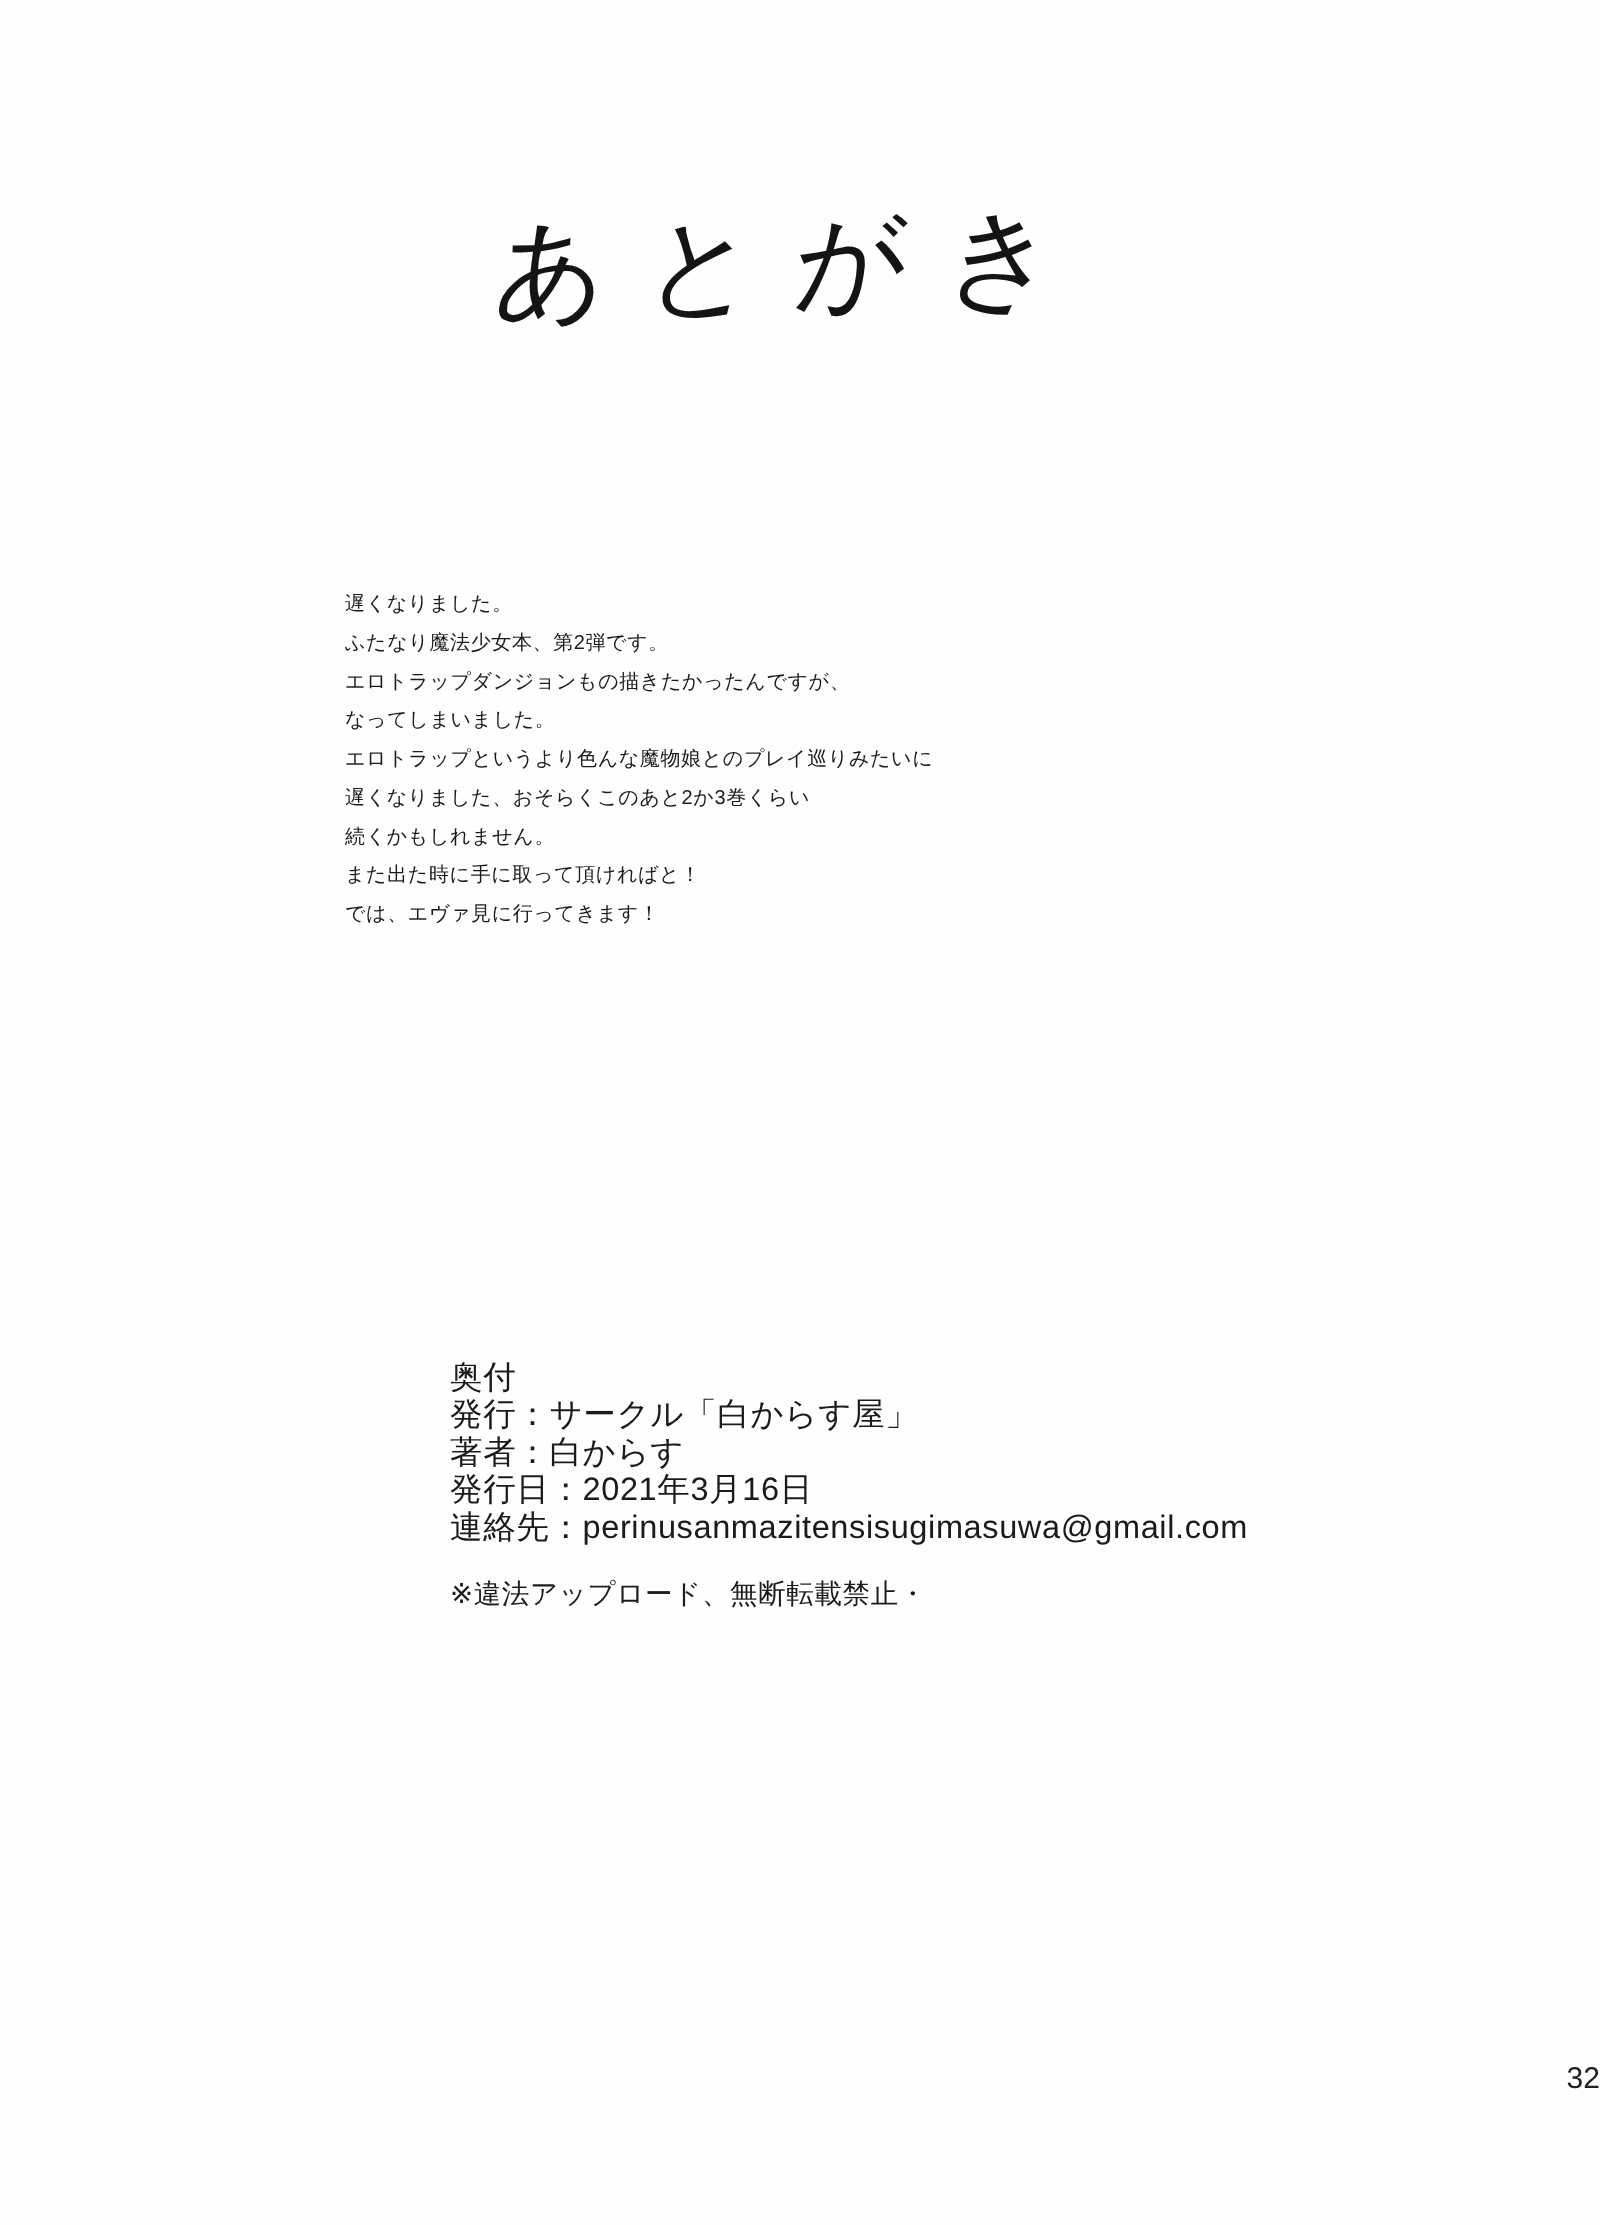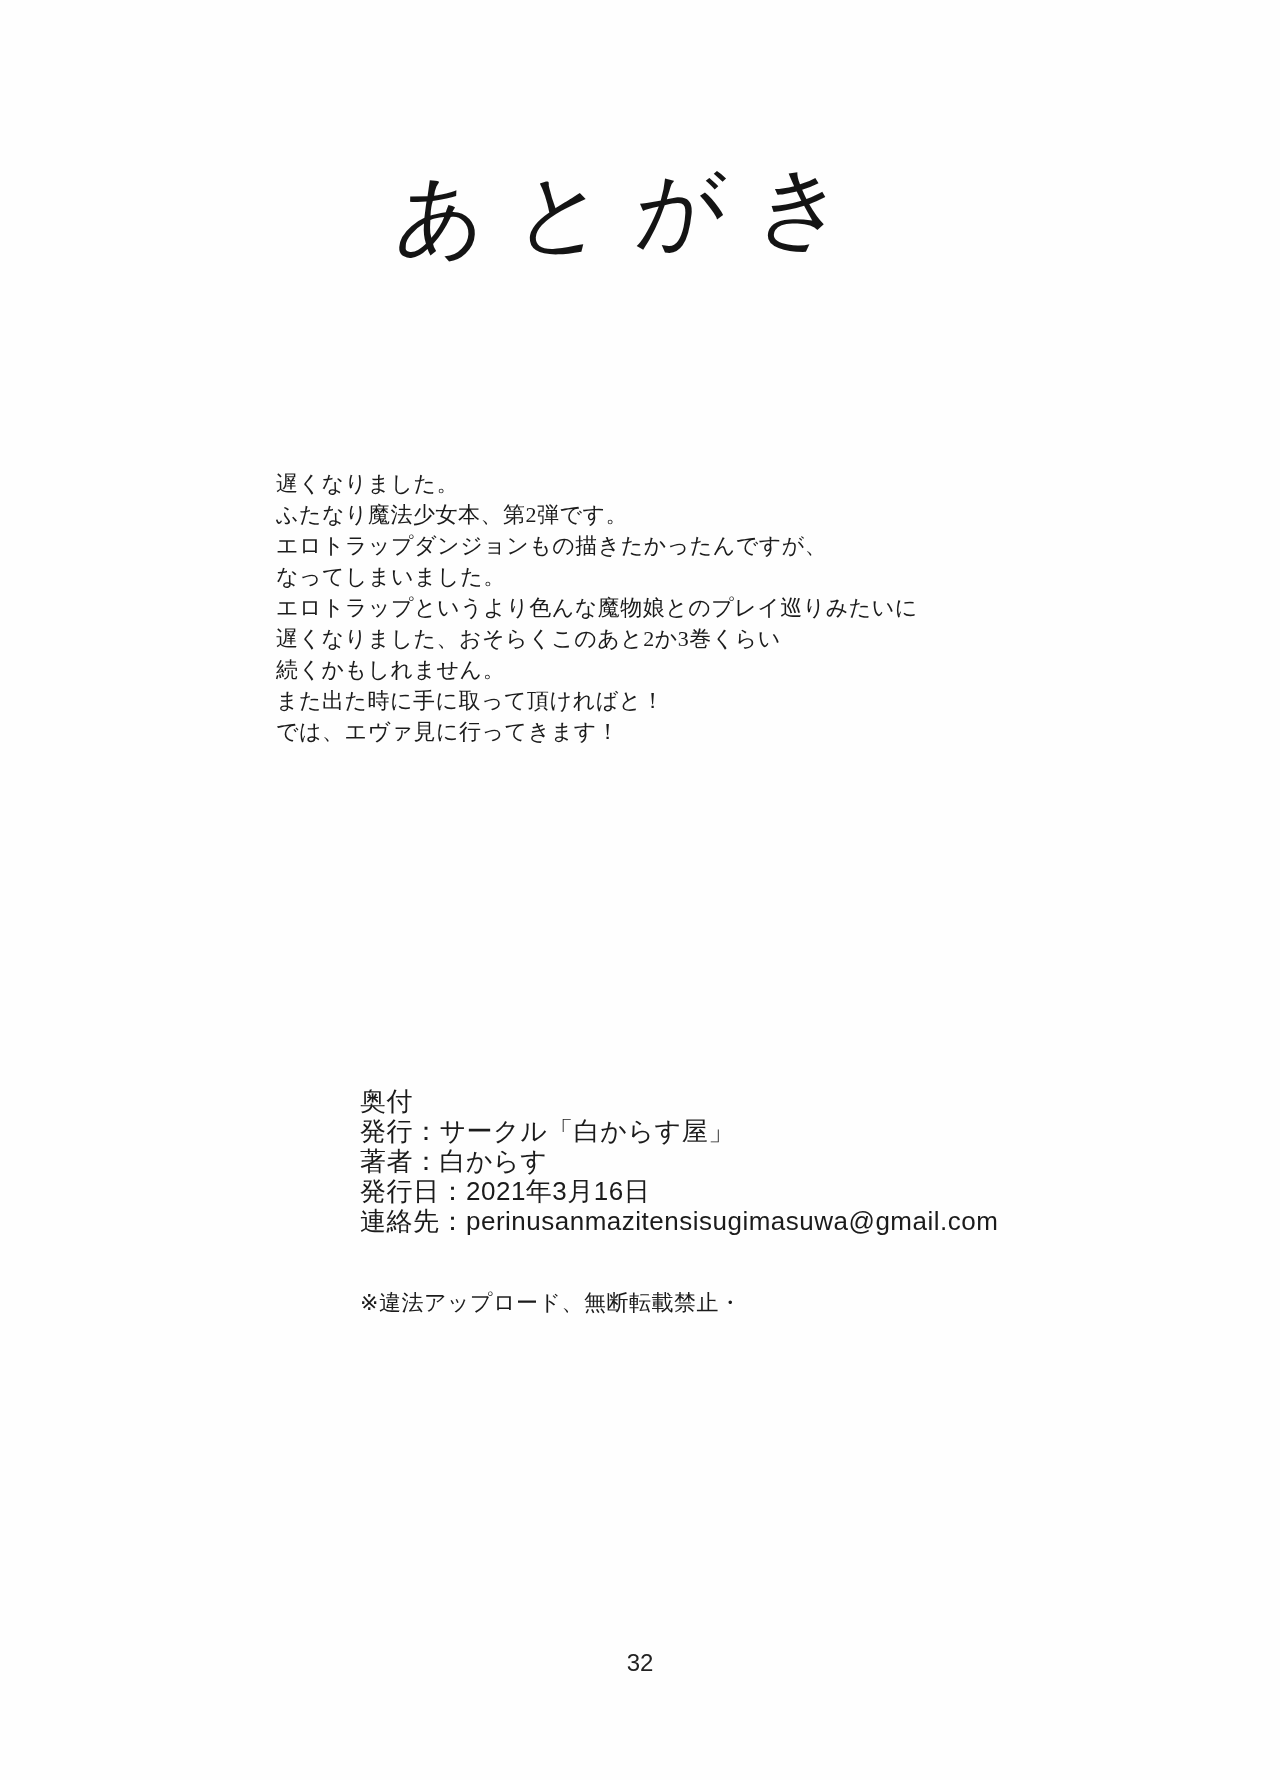--- a/index.html
+++ b/index.html
@@ -33,12 +33,11 @@
     position: absolute;
     left: 276px;
     top: 468px;
-    font-size: 22px;
+    font-size: 16px;
     line-height: 31px;
     letter-spacing: 0.5px;
     color: #1b1b1b;
     white-space: nowrap;
-    font-family: Liberation Serif, serif;
   }
   .afterword-body .line {
     height: 31px;

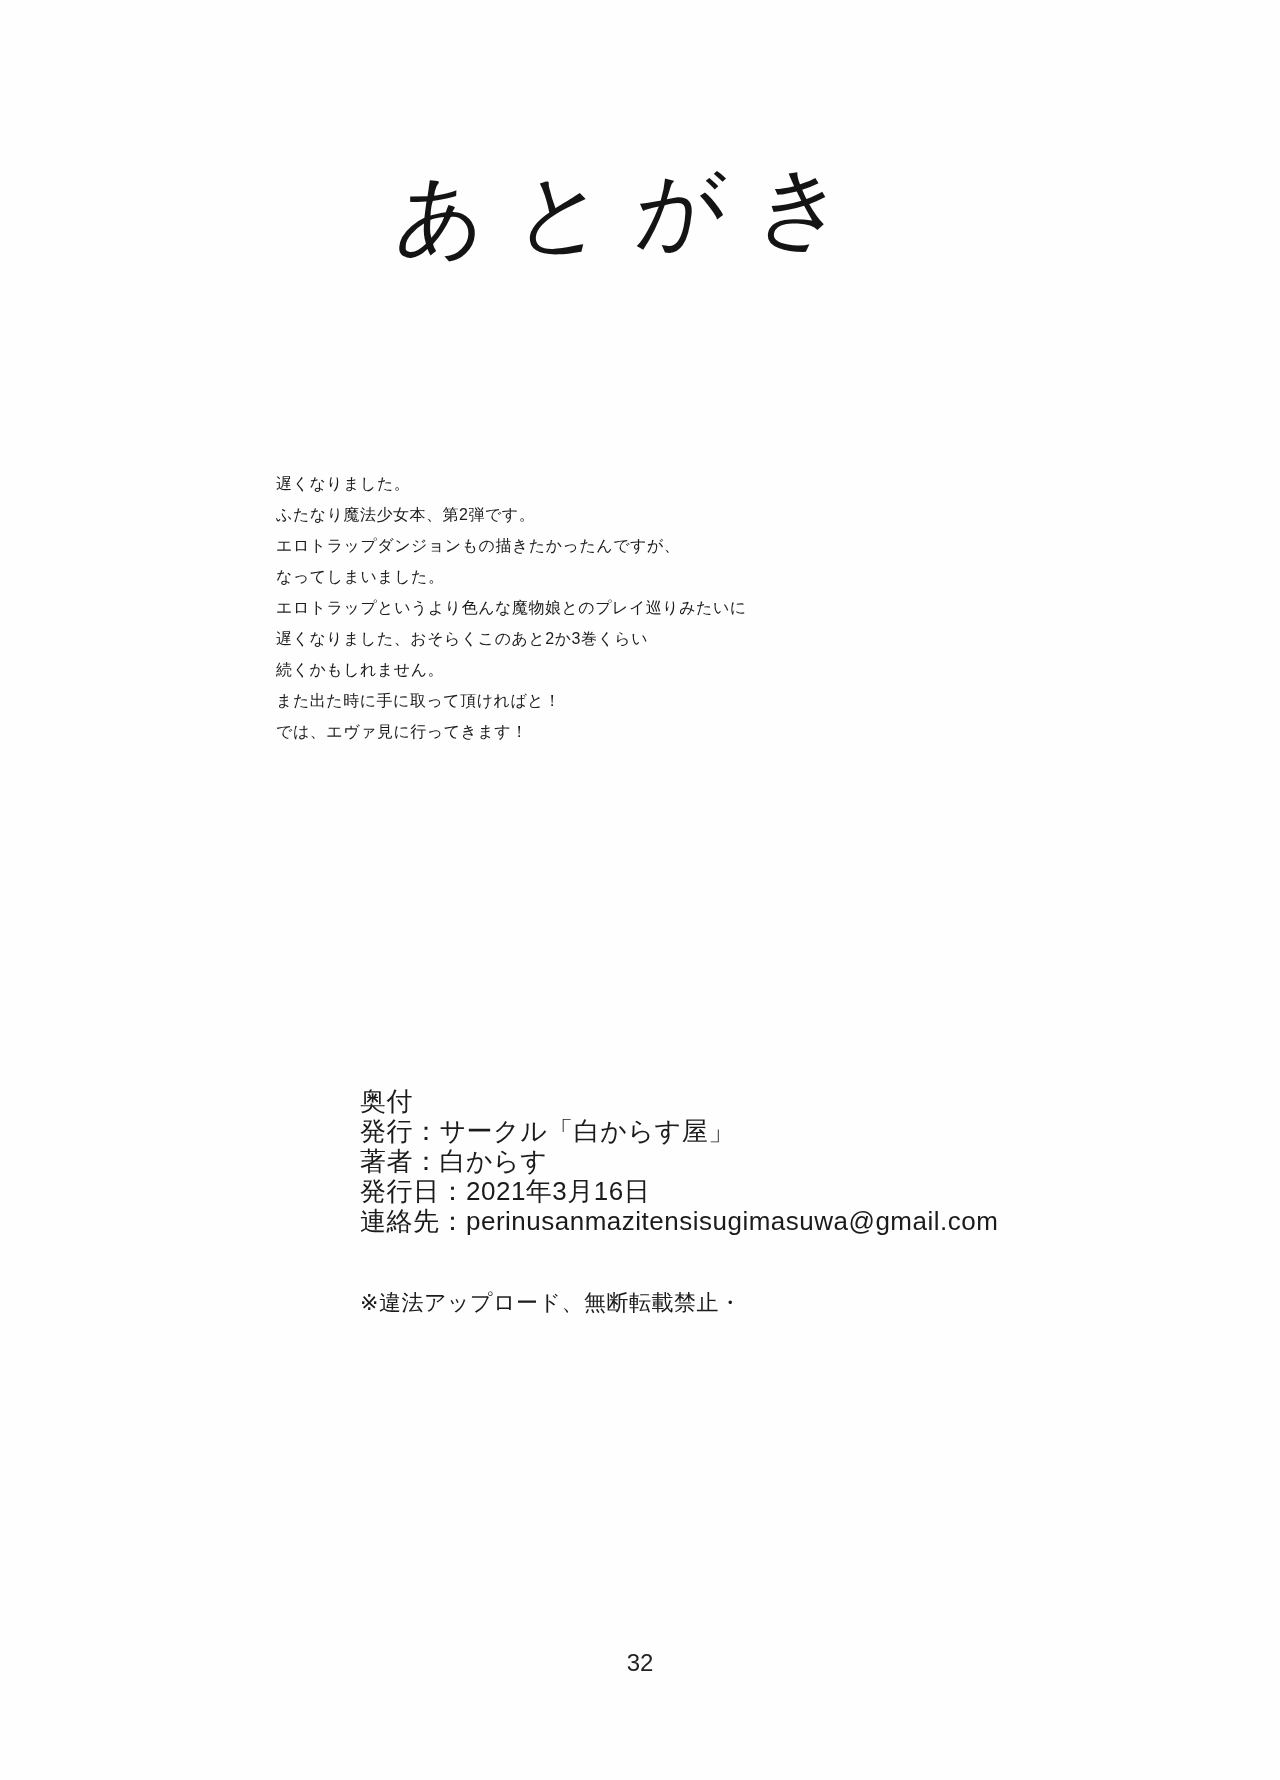--- a/index.html
+++ b/index.html
@@ -64,7 +64,6 @@
     letter-spacing: 0.5px;
     color: #1b1b1b;
     white-space: nowrap;
-    margin-top: 28px;
   }
   .page-number {
     position: absolute;

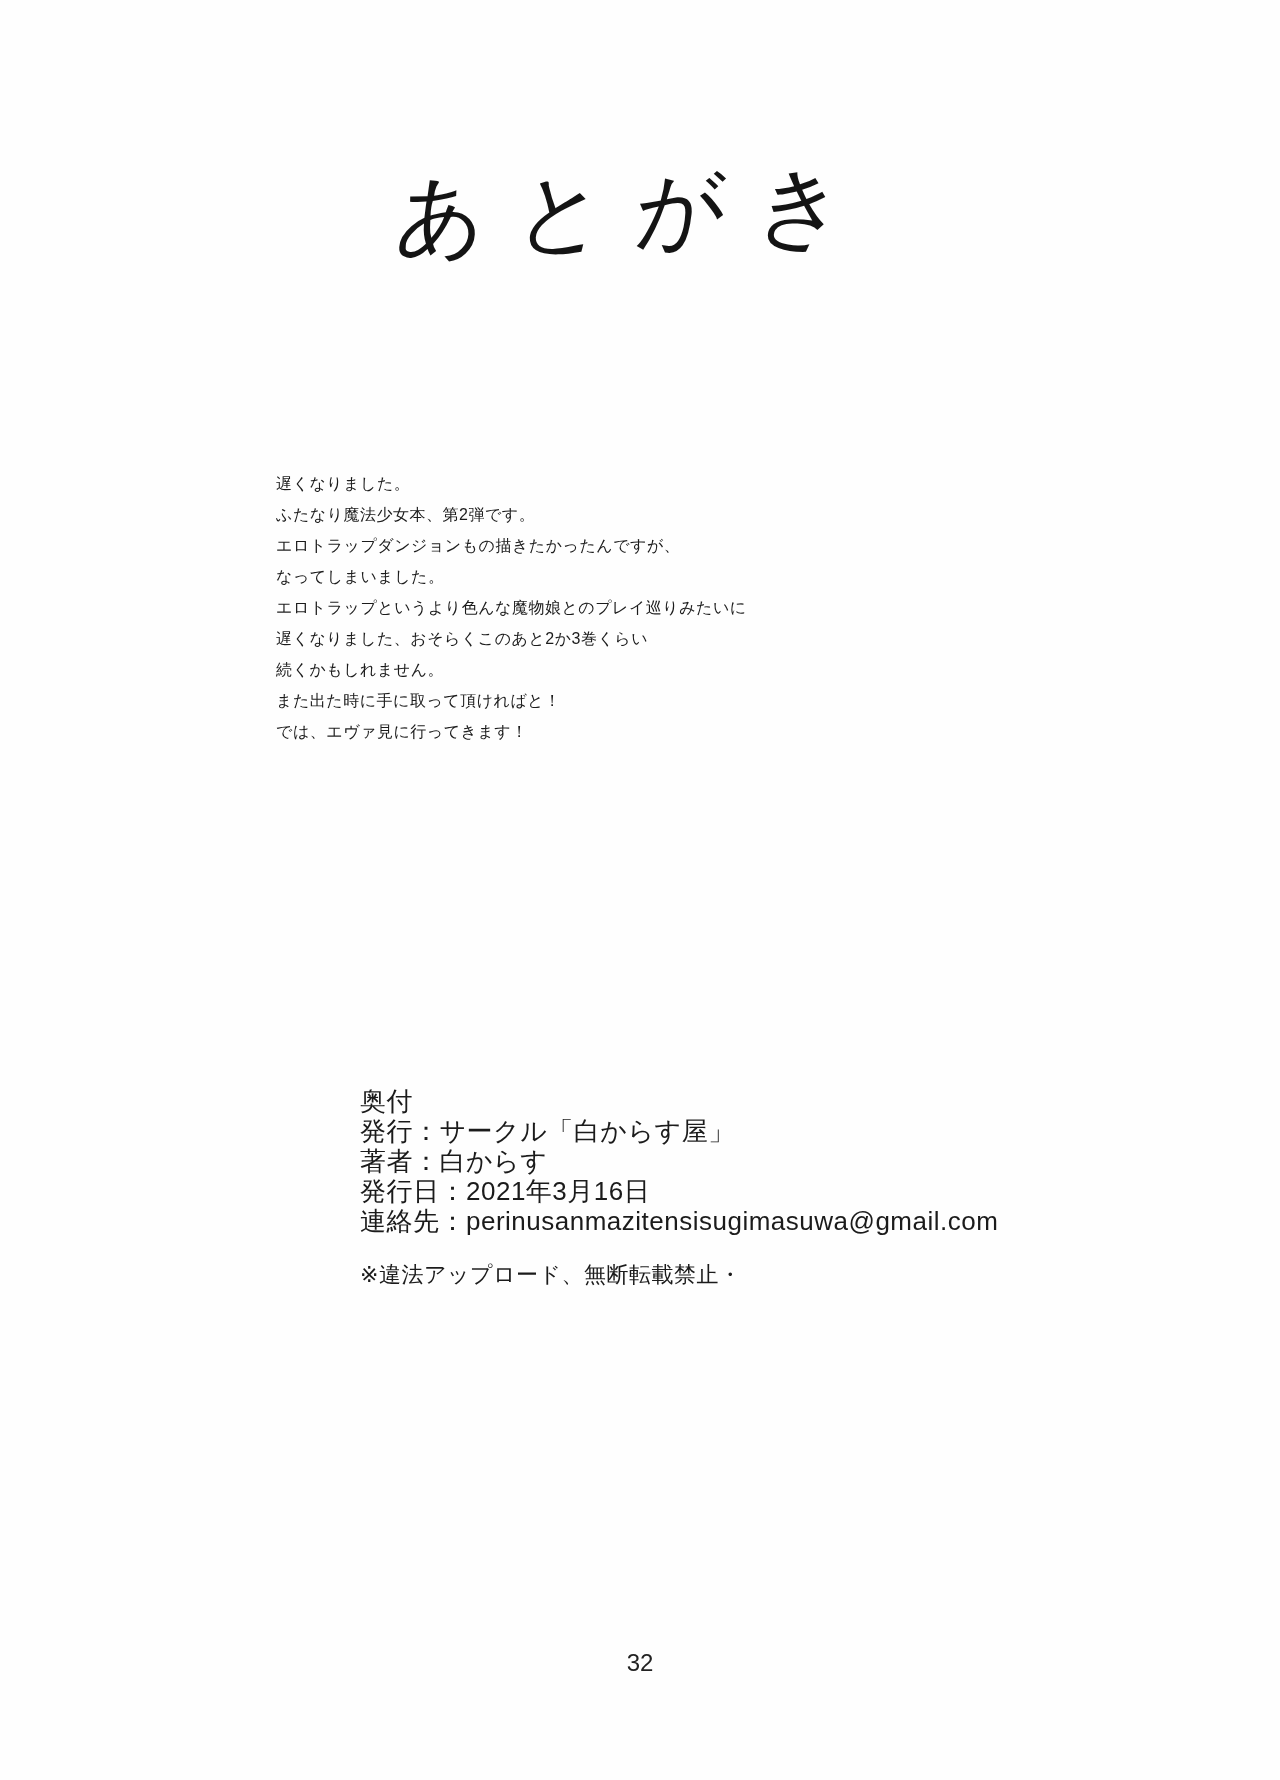--- a/index.html
+++ b/index.html
@@ -70,7 +70,7 @@
     left: 0;
     top: 1650px;
     width: 100%;
-    text-align: center;
+    text-align: right;
     font-size: 24px;
     line-height: 26px;
     color: #222222;

